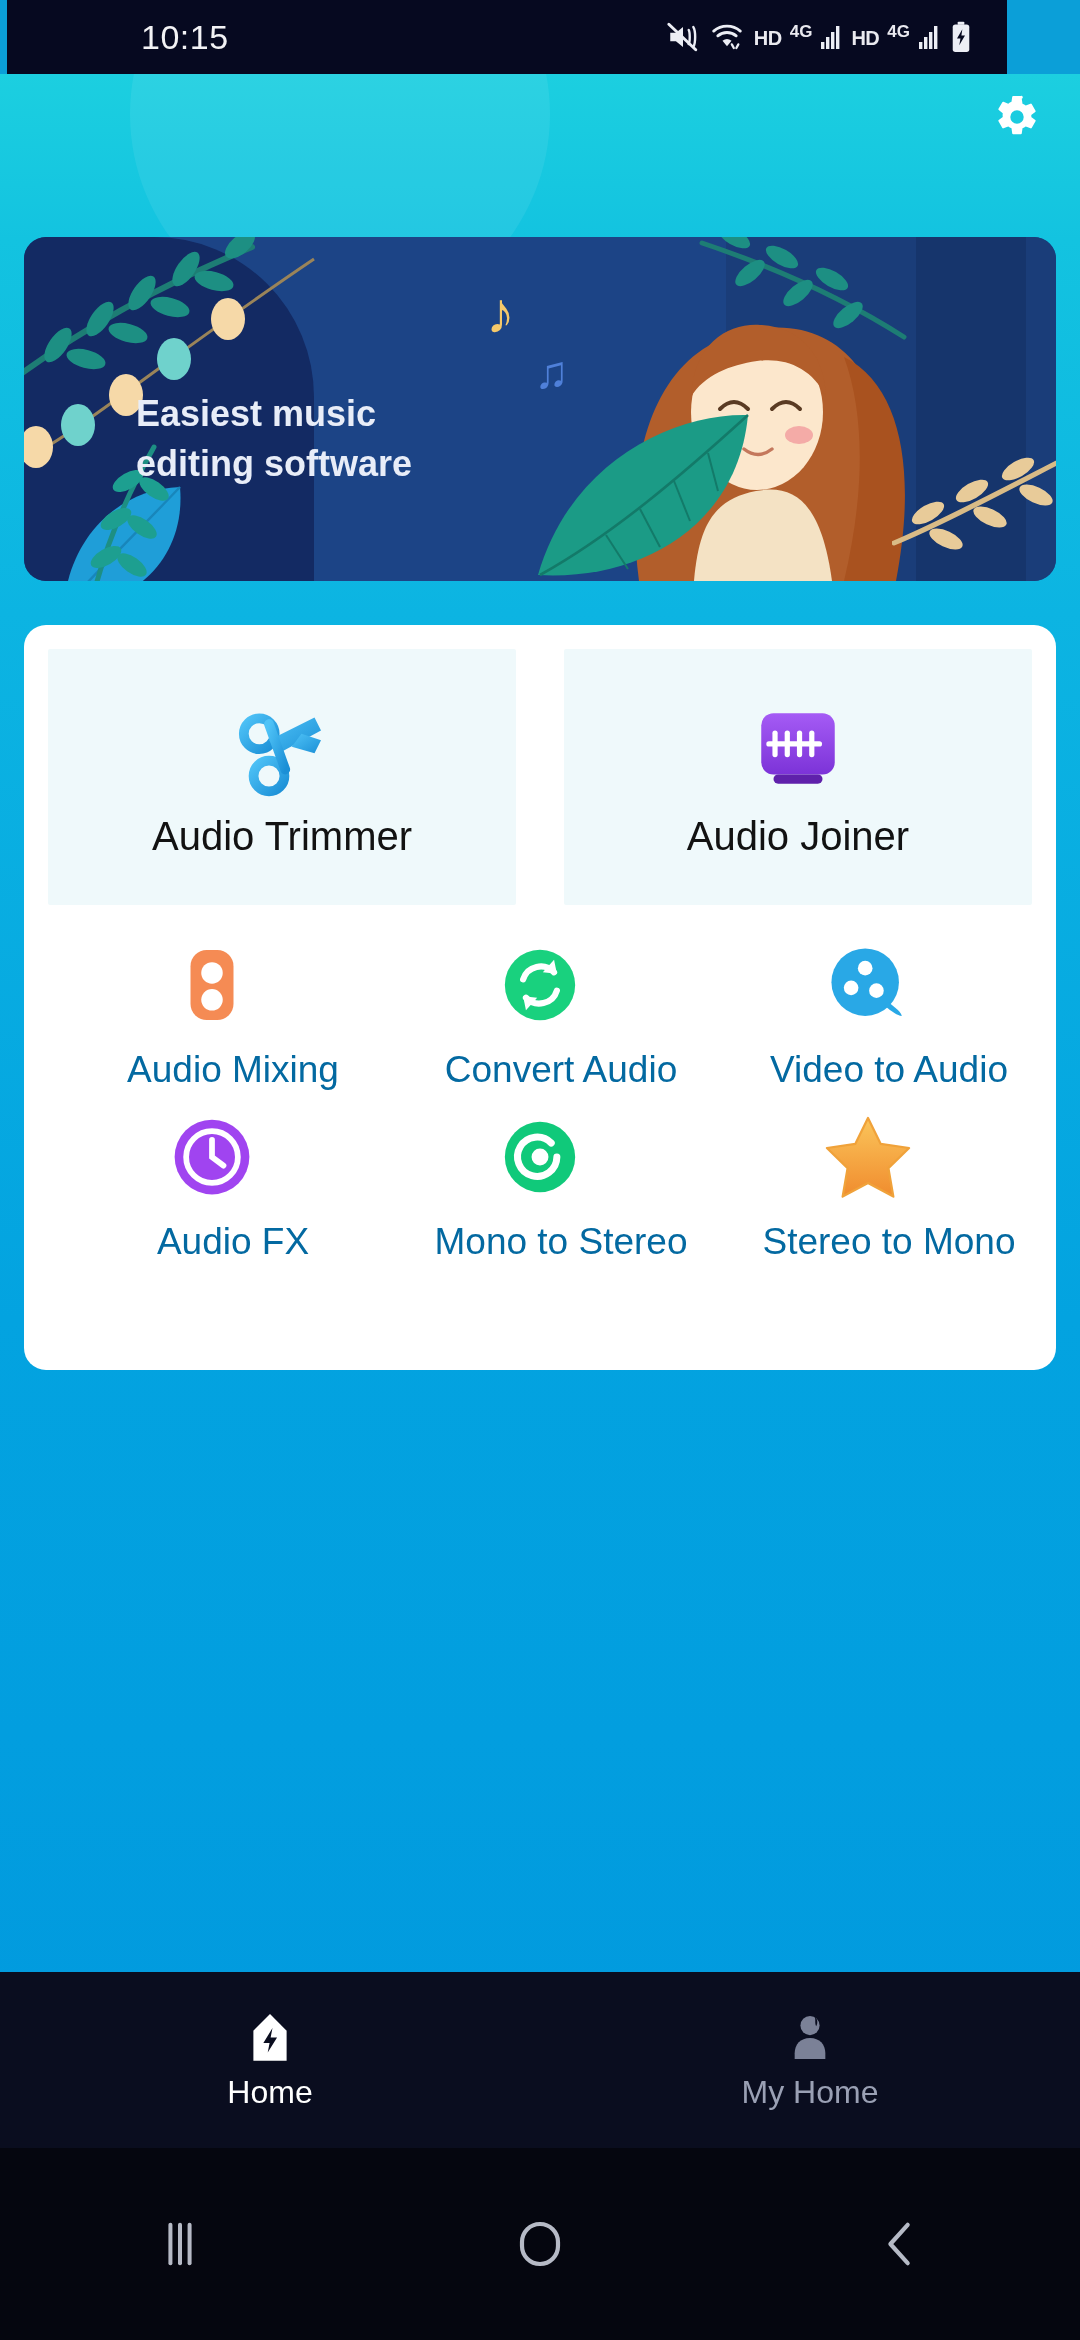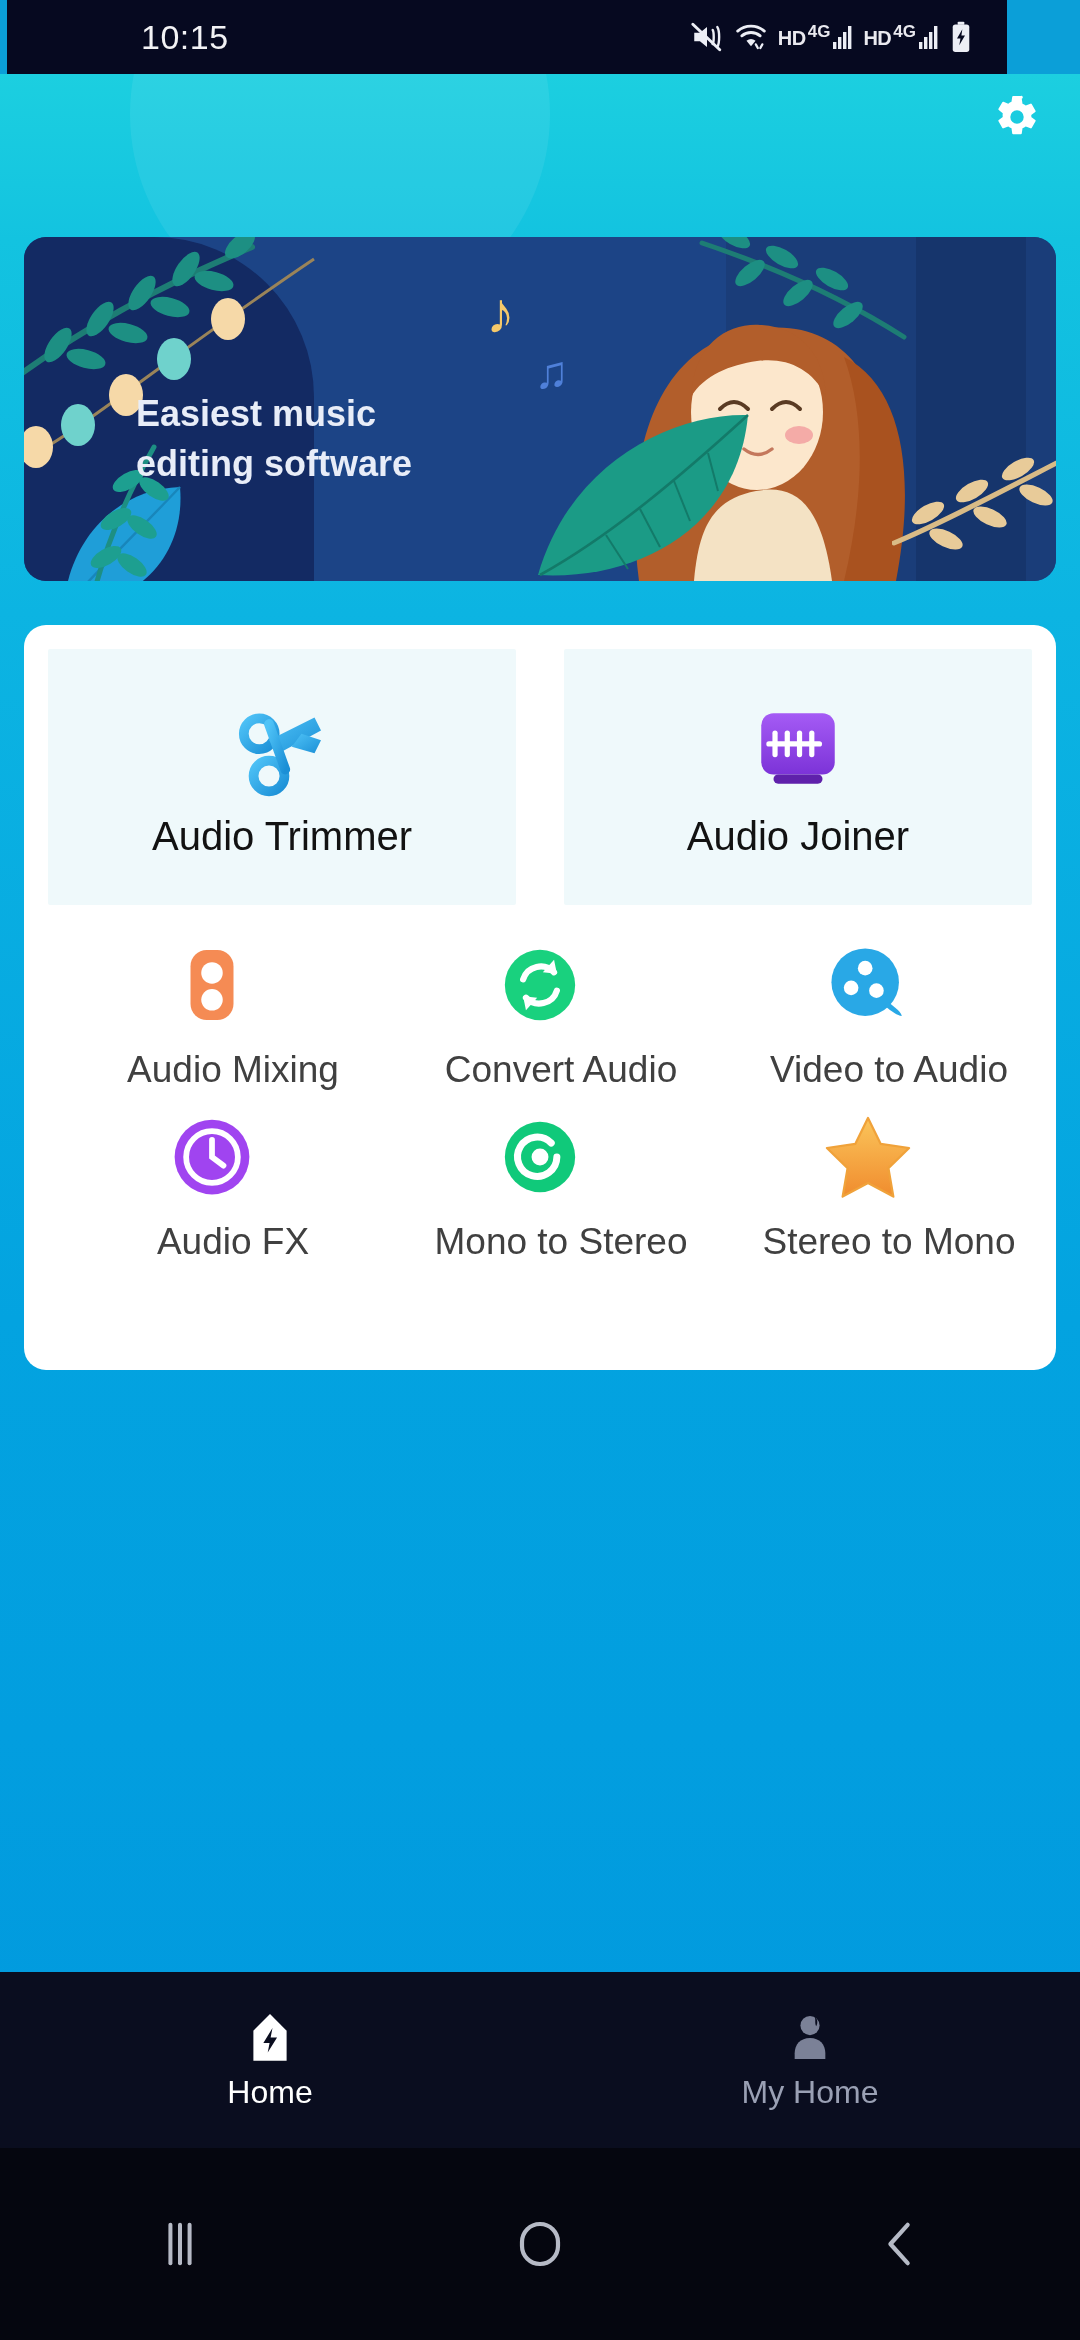--- a/index.html
+++ b/index.html
@@ -22,7 +22,7 @@
   .sb-right svg{ display:block; }
   .sb-hd{ color:#e9e9ef; font-size:20px; font-weight:700; letter-spacing:-.5px; }
   .sb-4g{ color:#e9e9ef; font-size:17px; font-weight:700; position:relative; top:-8px; }
-  .sb-grp{ display:flex; align-items:flex-end; gap:2px;text-align:center; }
+  .sb-grp{ display:flex; align-items:flex-end; gap:8px;text-align:center; }
 
   
   .appbg{

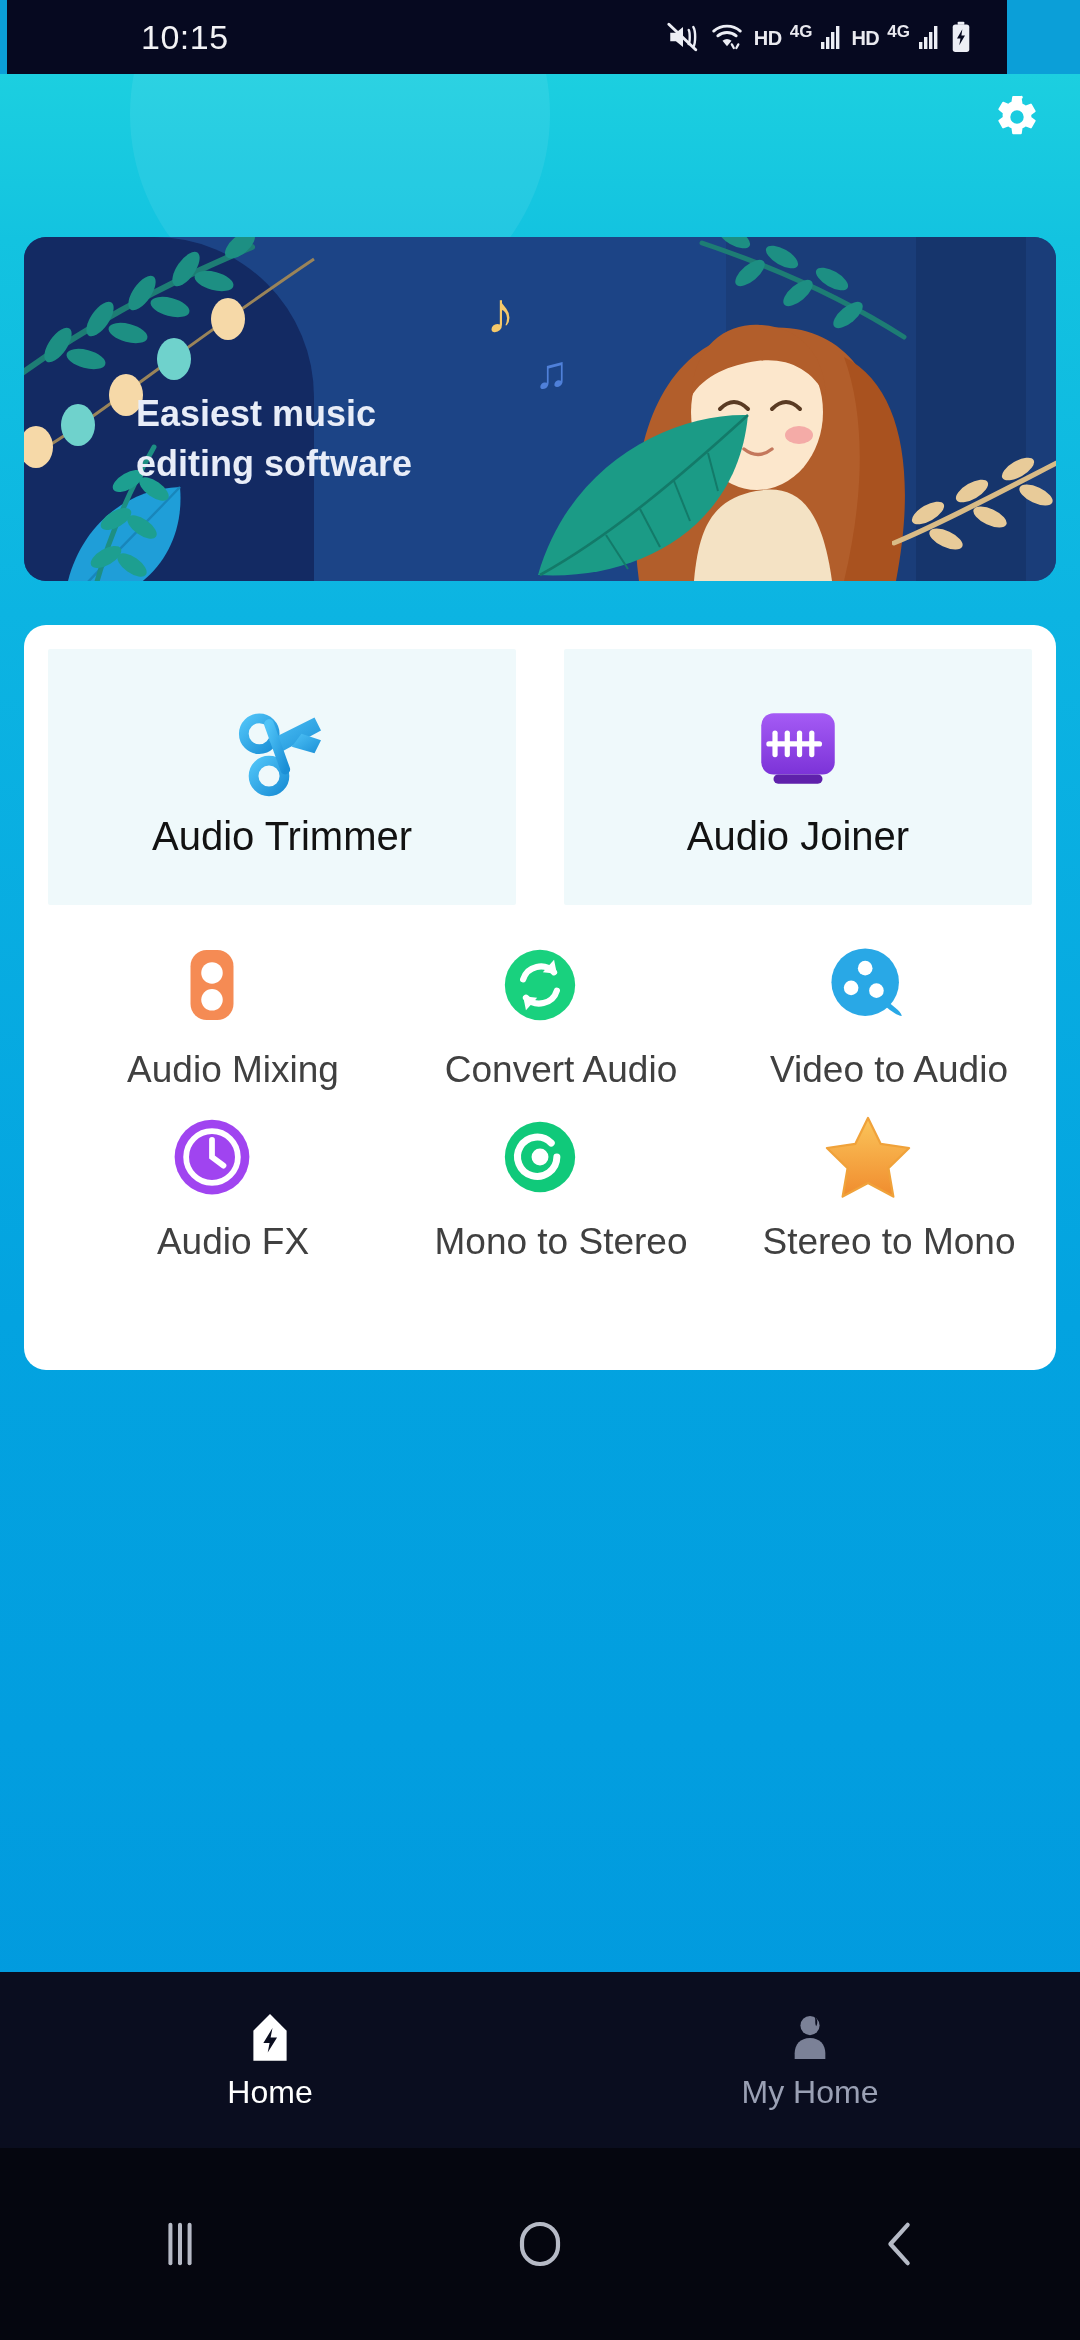--- a/index.html
+++ b/index.html
@@ -107,7 +107,7 @@
     justify-content:flex-start; gap:14px; cursor:pointer; padding-top:8px;
   }
   .cell-icon{ height:100px; display:flex; align-items:center; justify-content:center; }
-  .cell-label{ font-size:37px; color:#404040; font-weight:400; white-space:nowrap;margin-left:42px; }
+  .cell-label{ font-size:37px; color:#0369a1; font-weight:400; white-space:nowrap;margin-left:42px; }
 
   
   .bottomnav{

